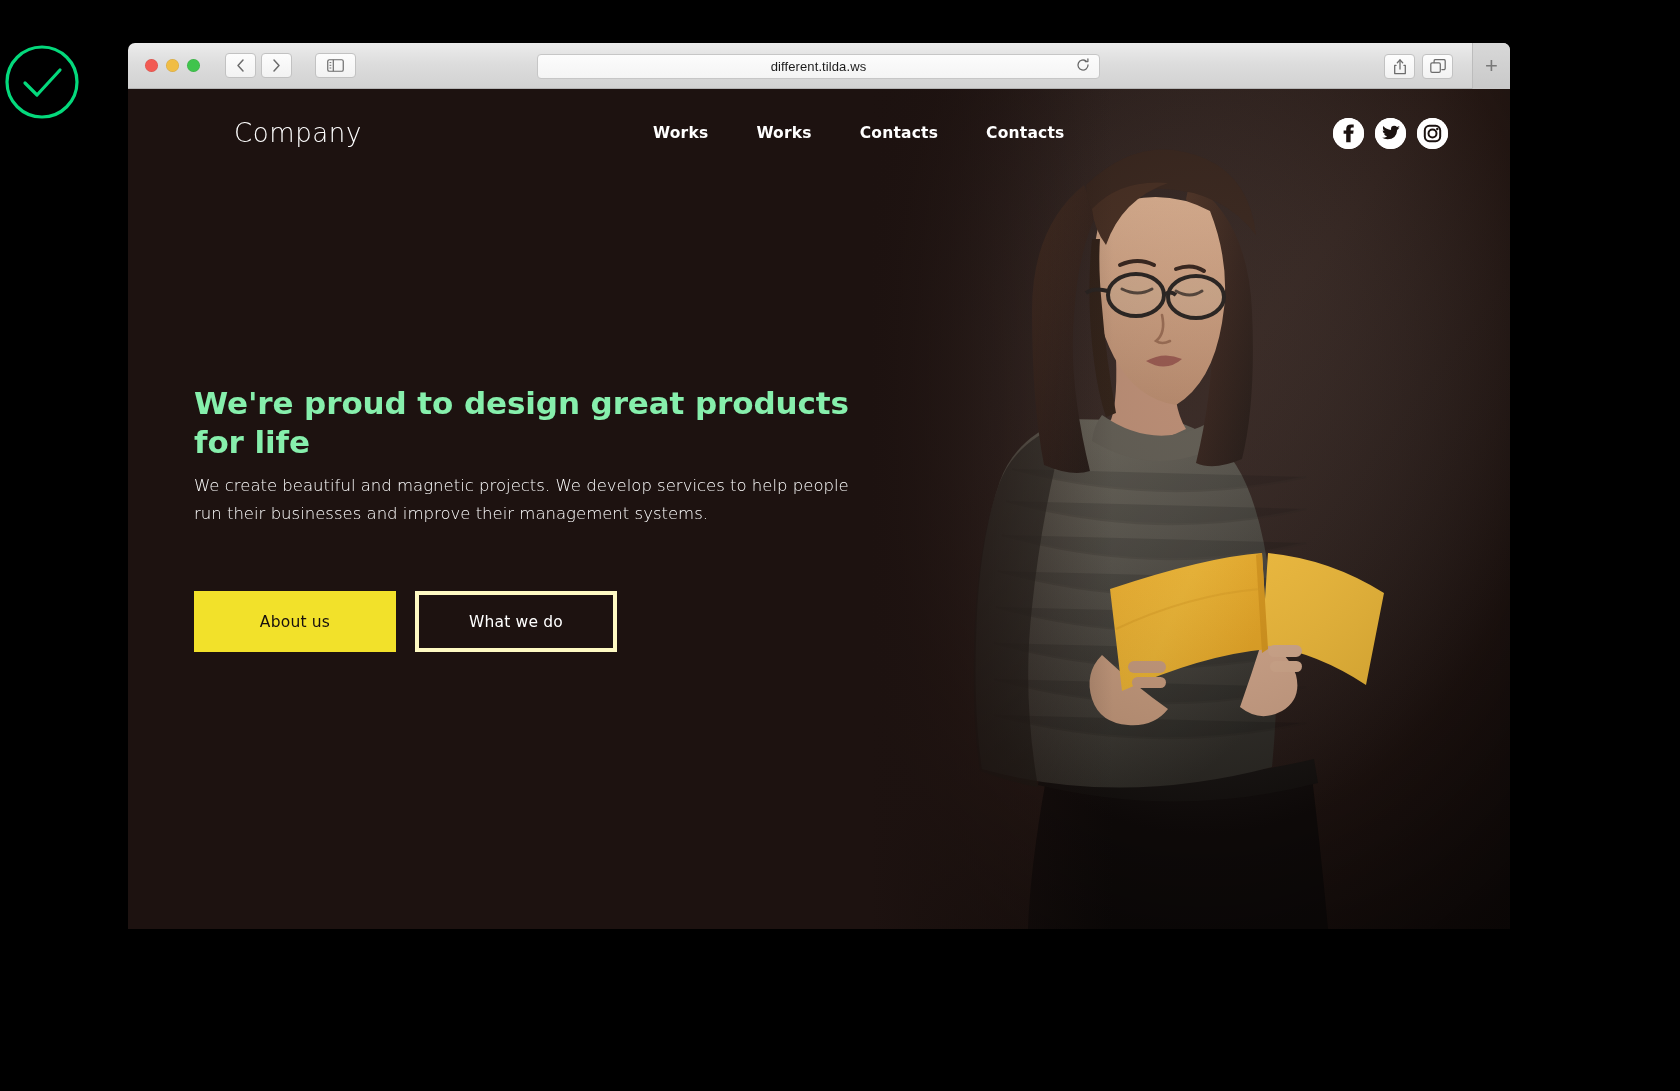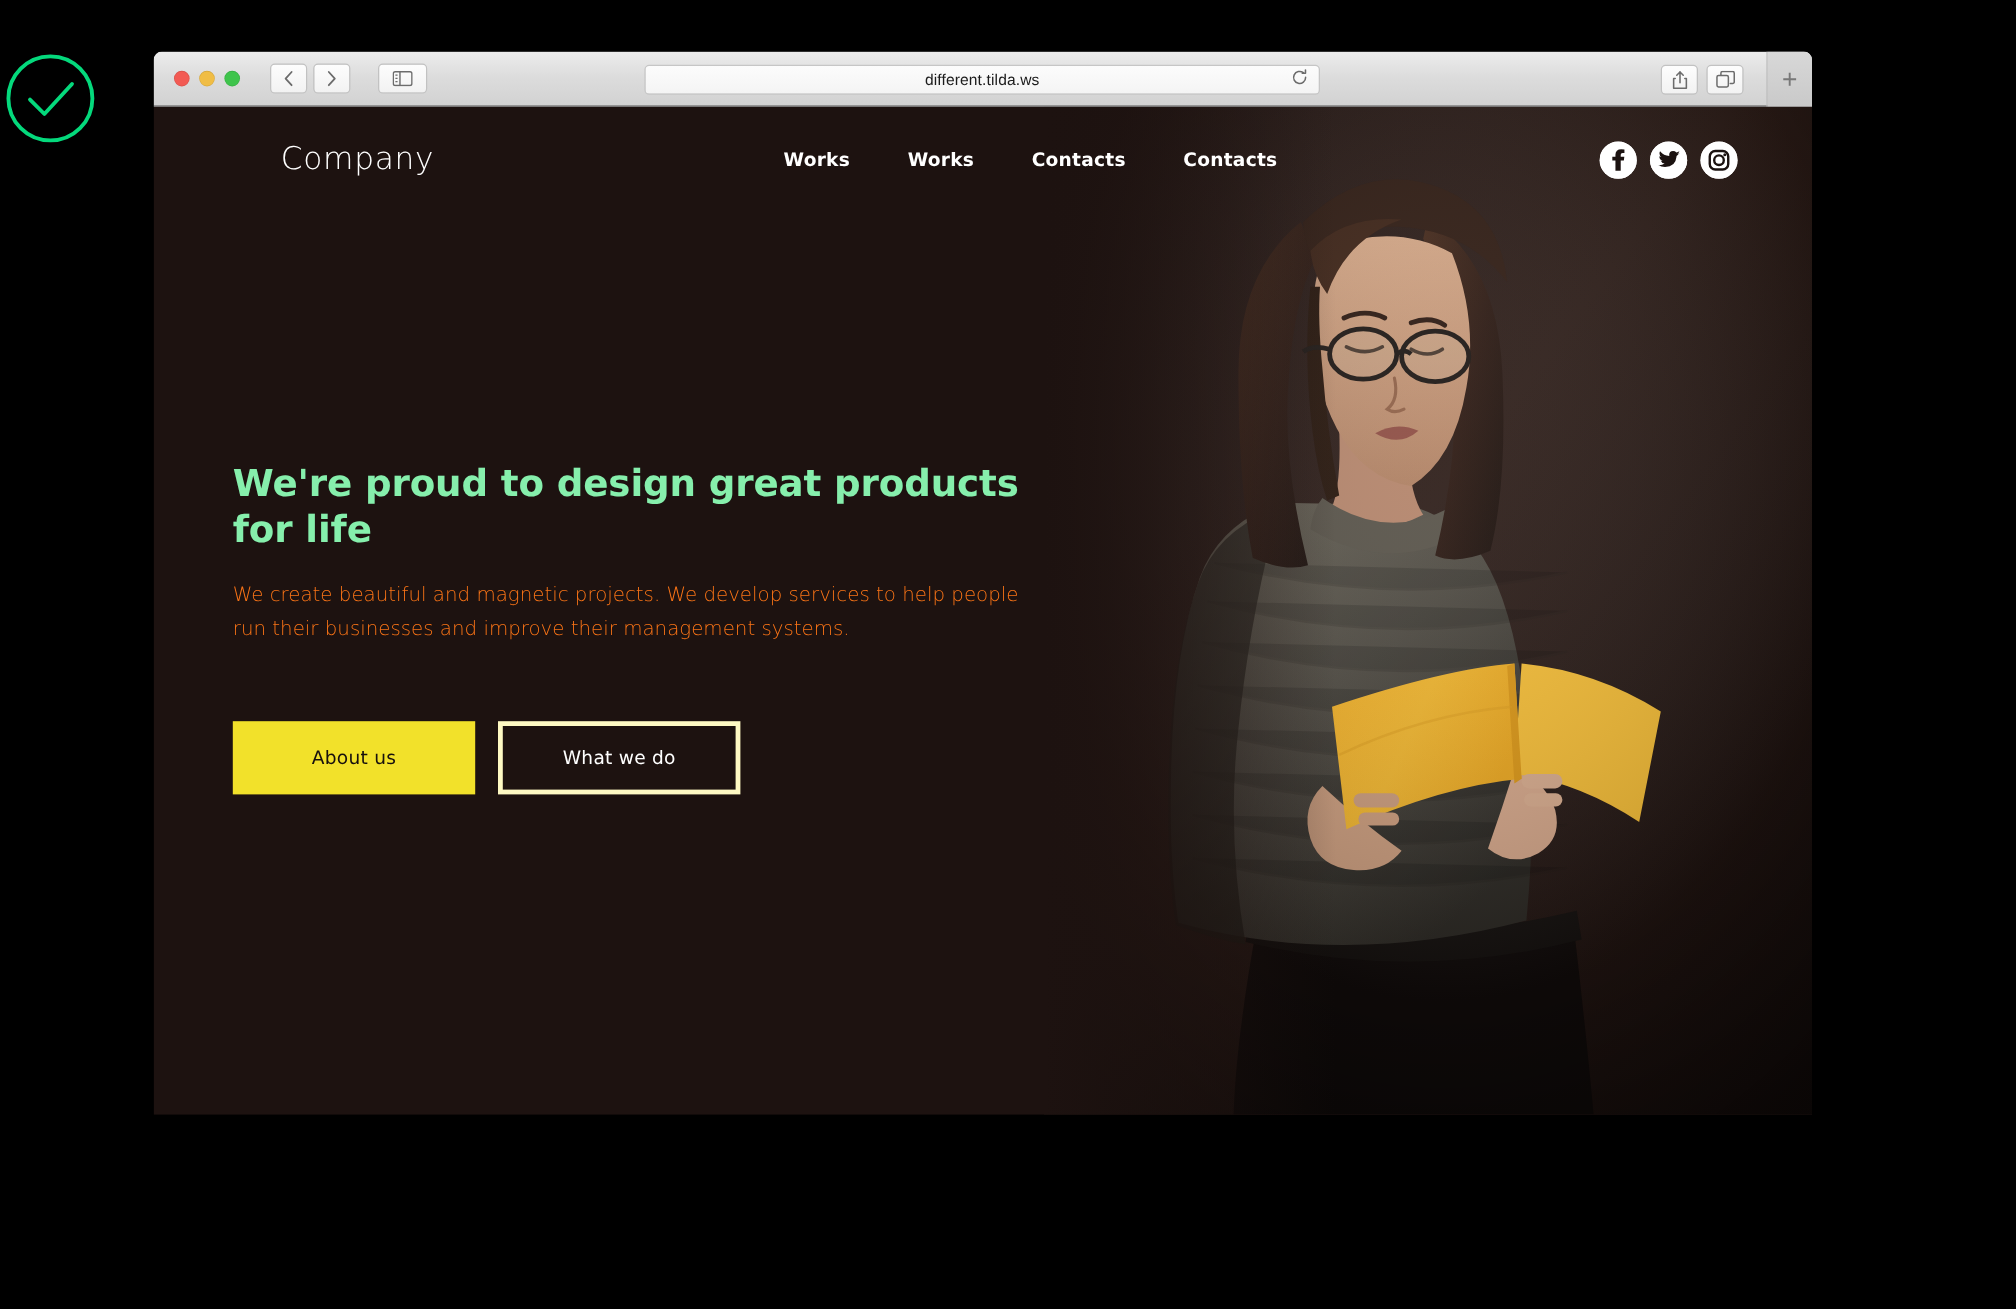--- a/index.html
+++ b/index.html
@@ -194,8 +194,8 @@
   }
 
   .hero-sub {
-    margin-top: 20px;
-    color: #f97316;
+    margin-top: 10px;
+    color: #ffffff;
     font-size: 16.5px;
     line-height: 1.75;
     width: 672px;

